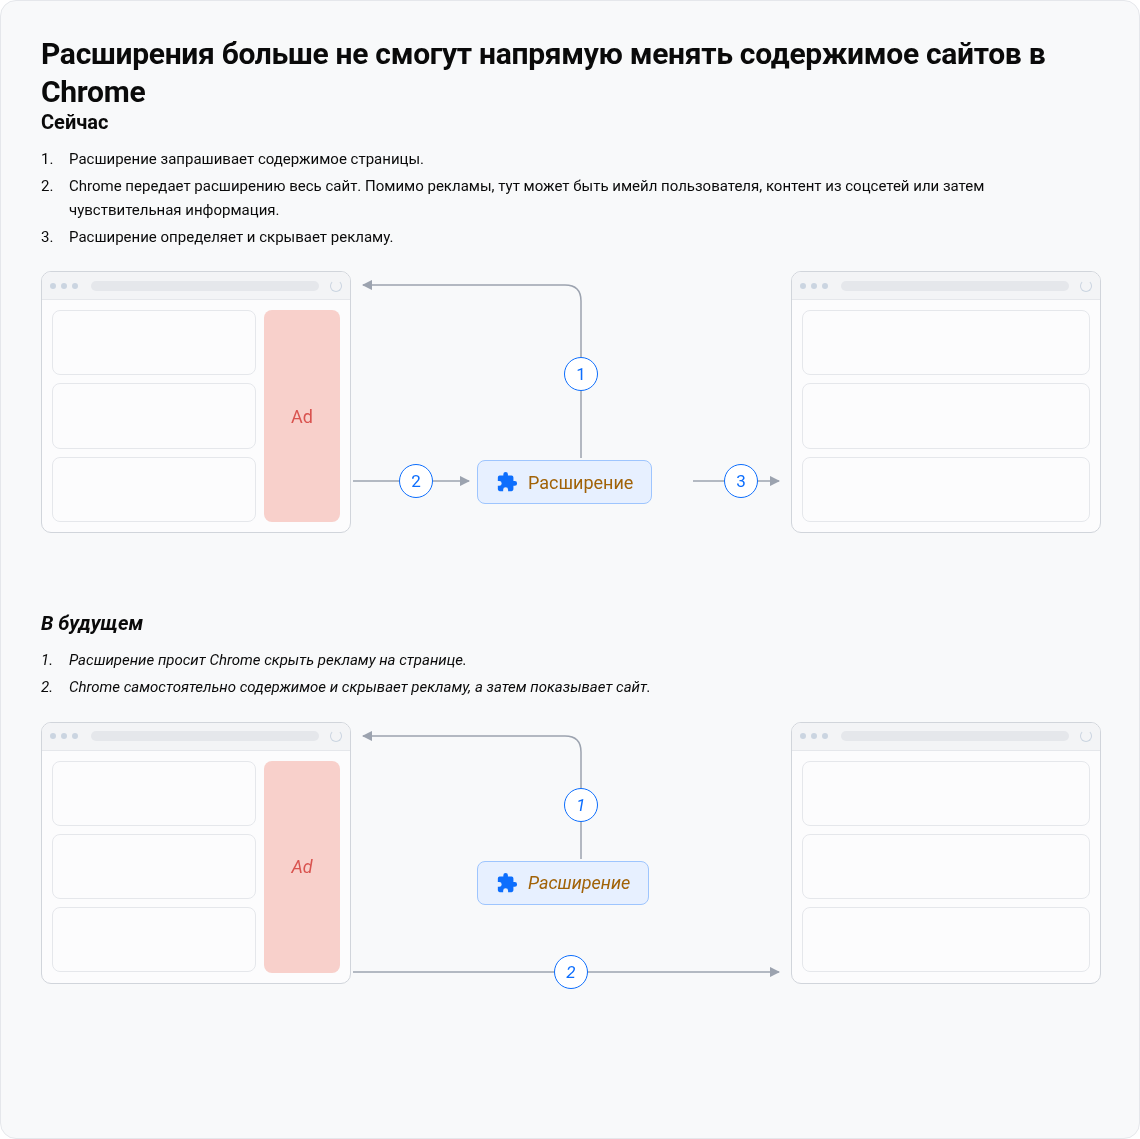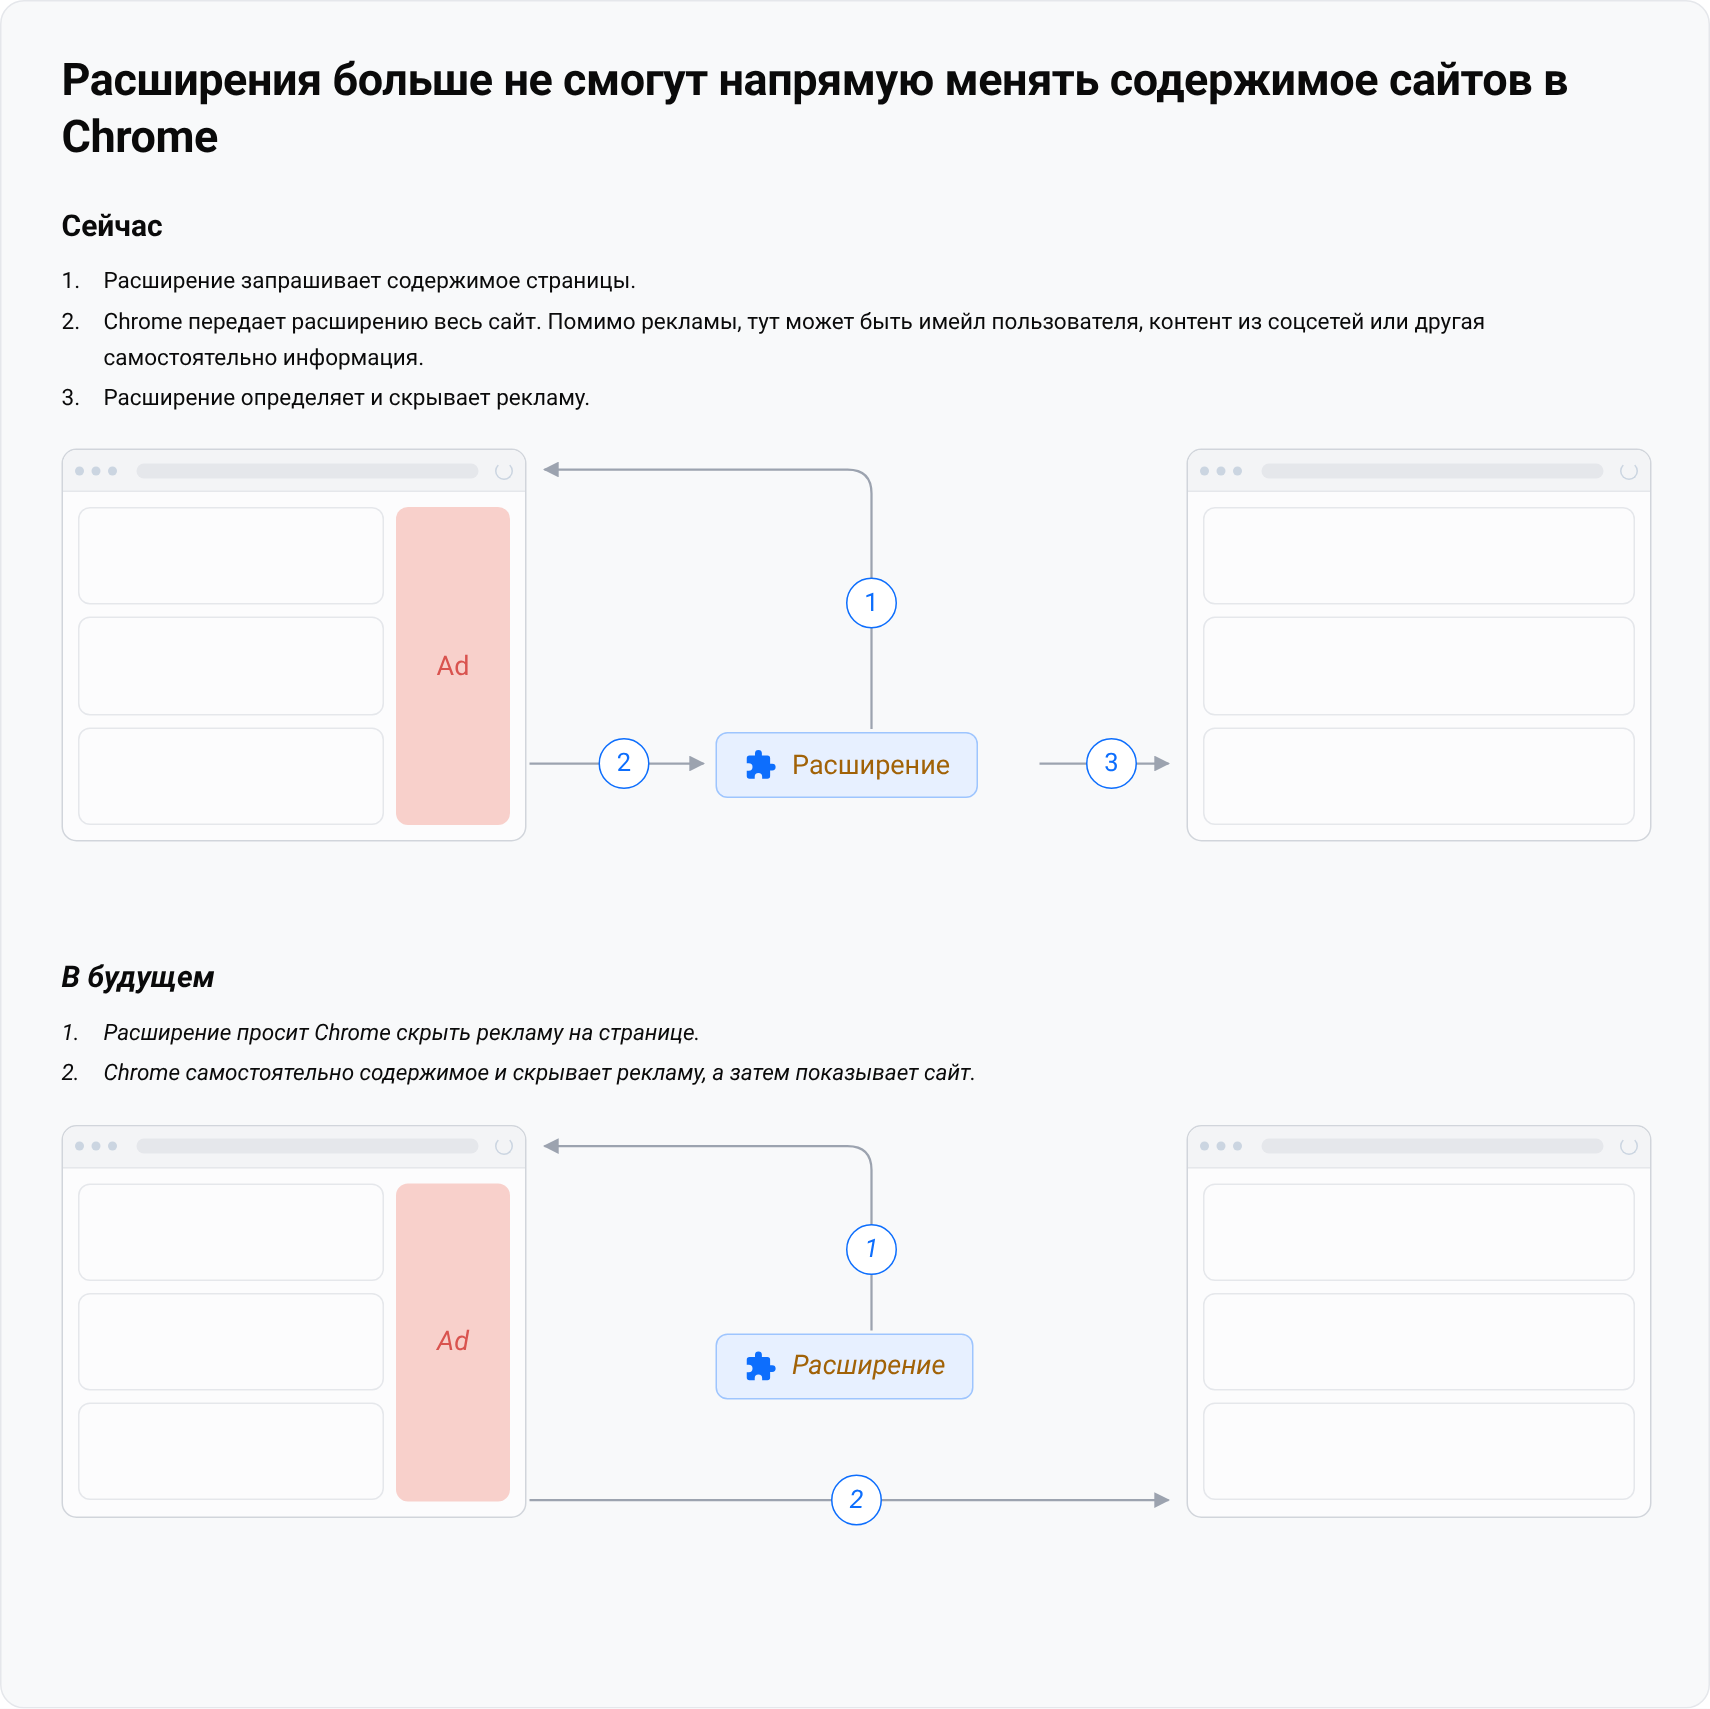--- a/index.html
+++ b/index.html
@@ -23,7 +23,6 @@
     font-size: 30px;
     font-weight: 700;
     line-height: 1.25;
-    margin-bottom: 28px;
     letter-spacing: -0.3px;
   }
   h2 {

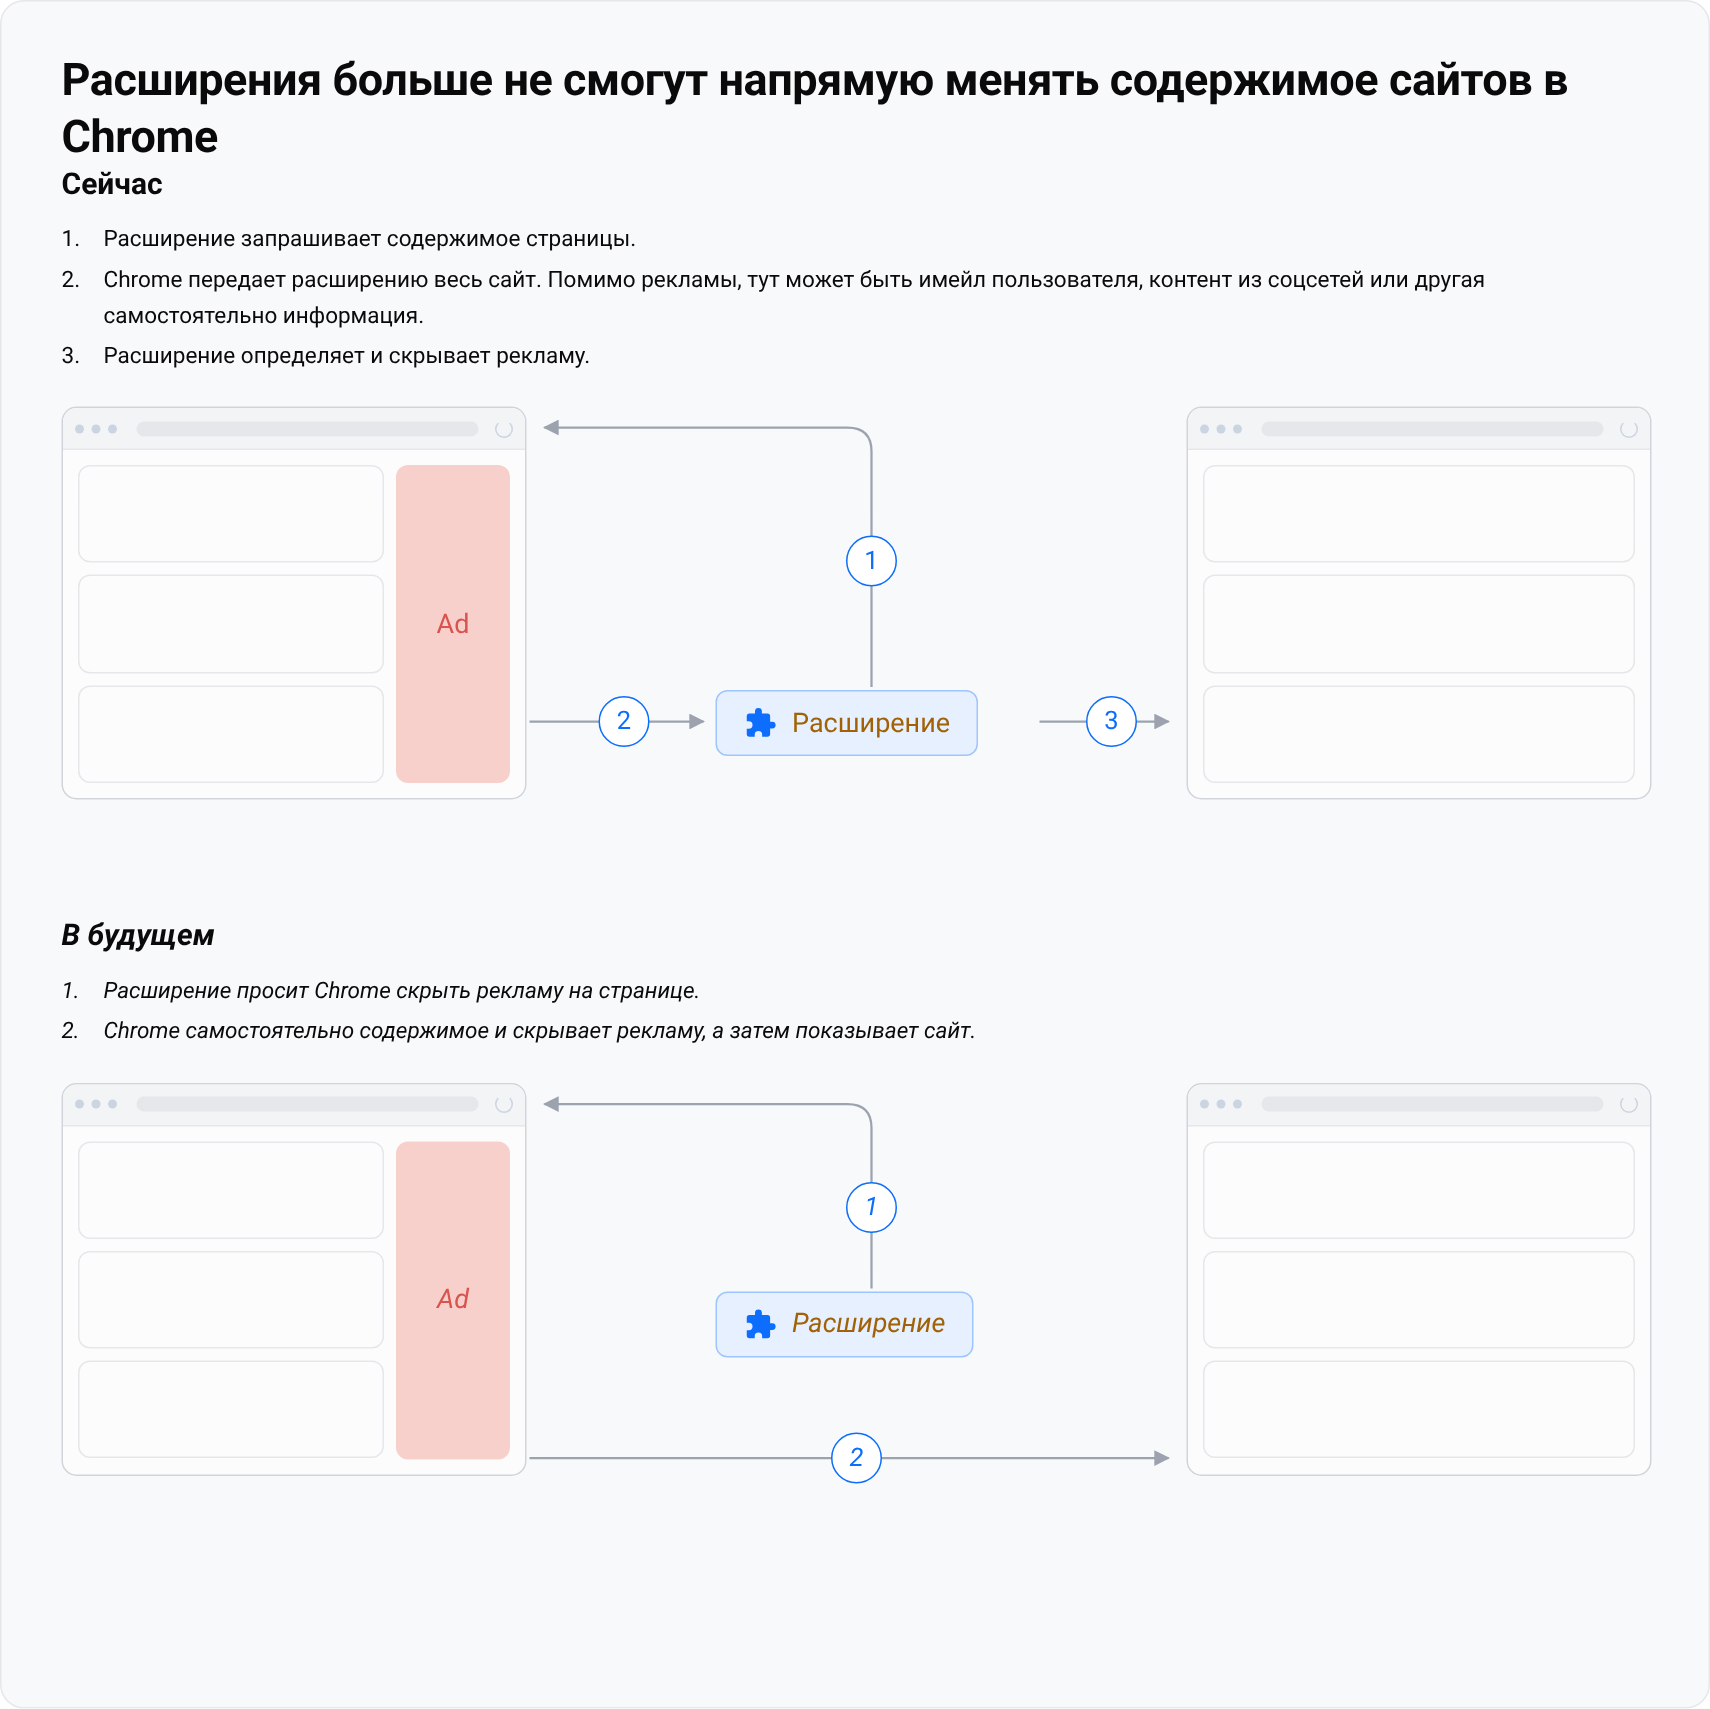--- a/index.html
+++ b/index.html
@@ -161,7 +161,7 @@
   <h2>Сейчас</h2>
   <ol>
     <li>Расширение запрашивает содержимое страницы.</li>
-    <li>Chrome передает расширению весь сайт. Помимо рекламы, тут может быть имейл пользователя, контент из соцсетей или другая самостоятельно информация.</li>
+    <li>Chrome передает расширению весь сайт. Помимо рекламы, тут может быть имейл пользователя, контент из соцсетей или затем чувствительная информация.</li>
     <li>Расширение определяет и скрывает рекламу.</li>
   </ol>
 

